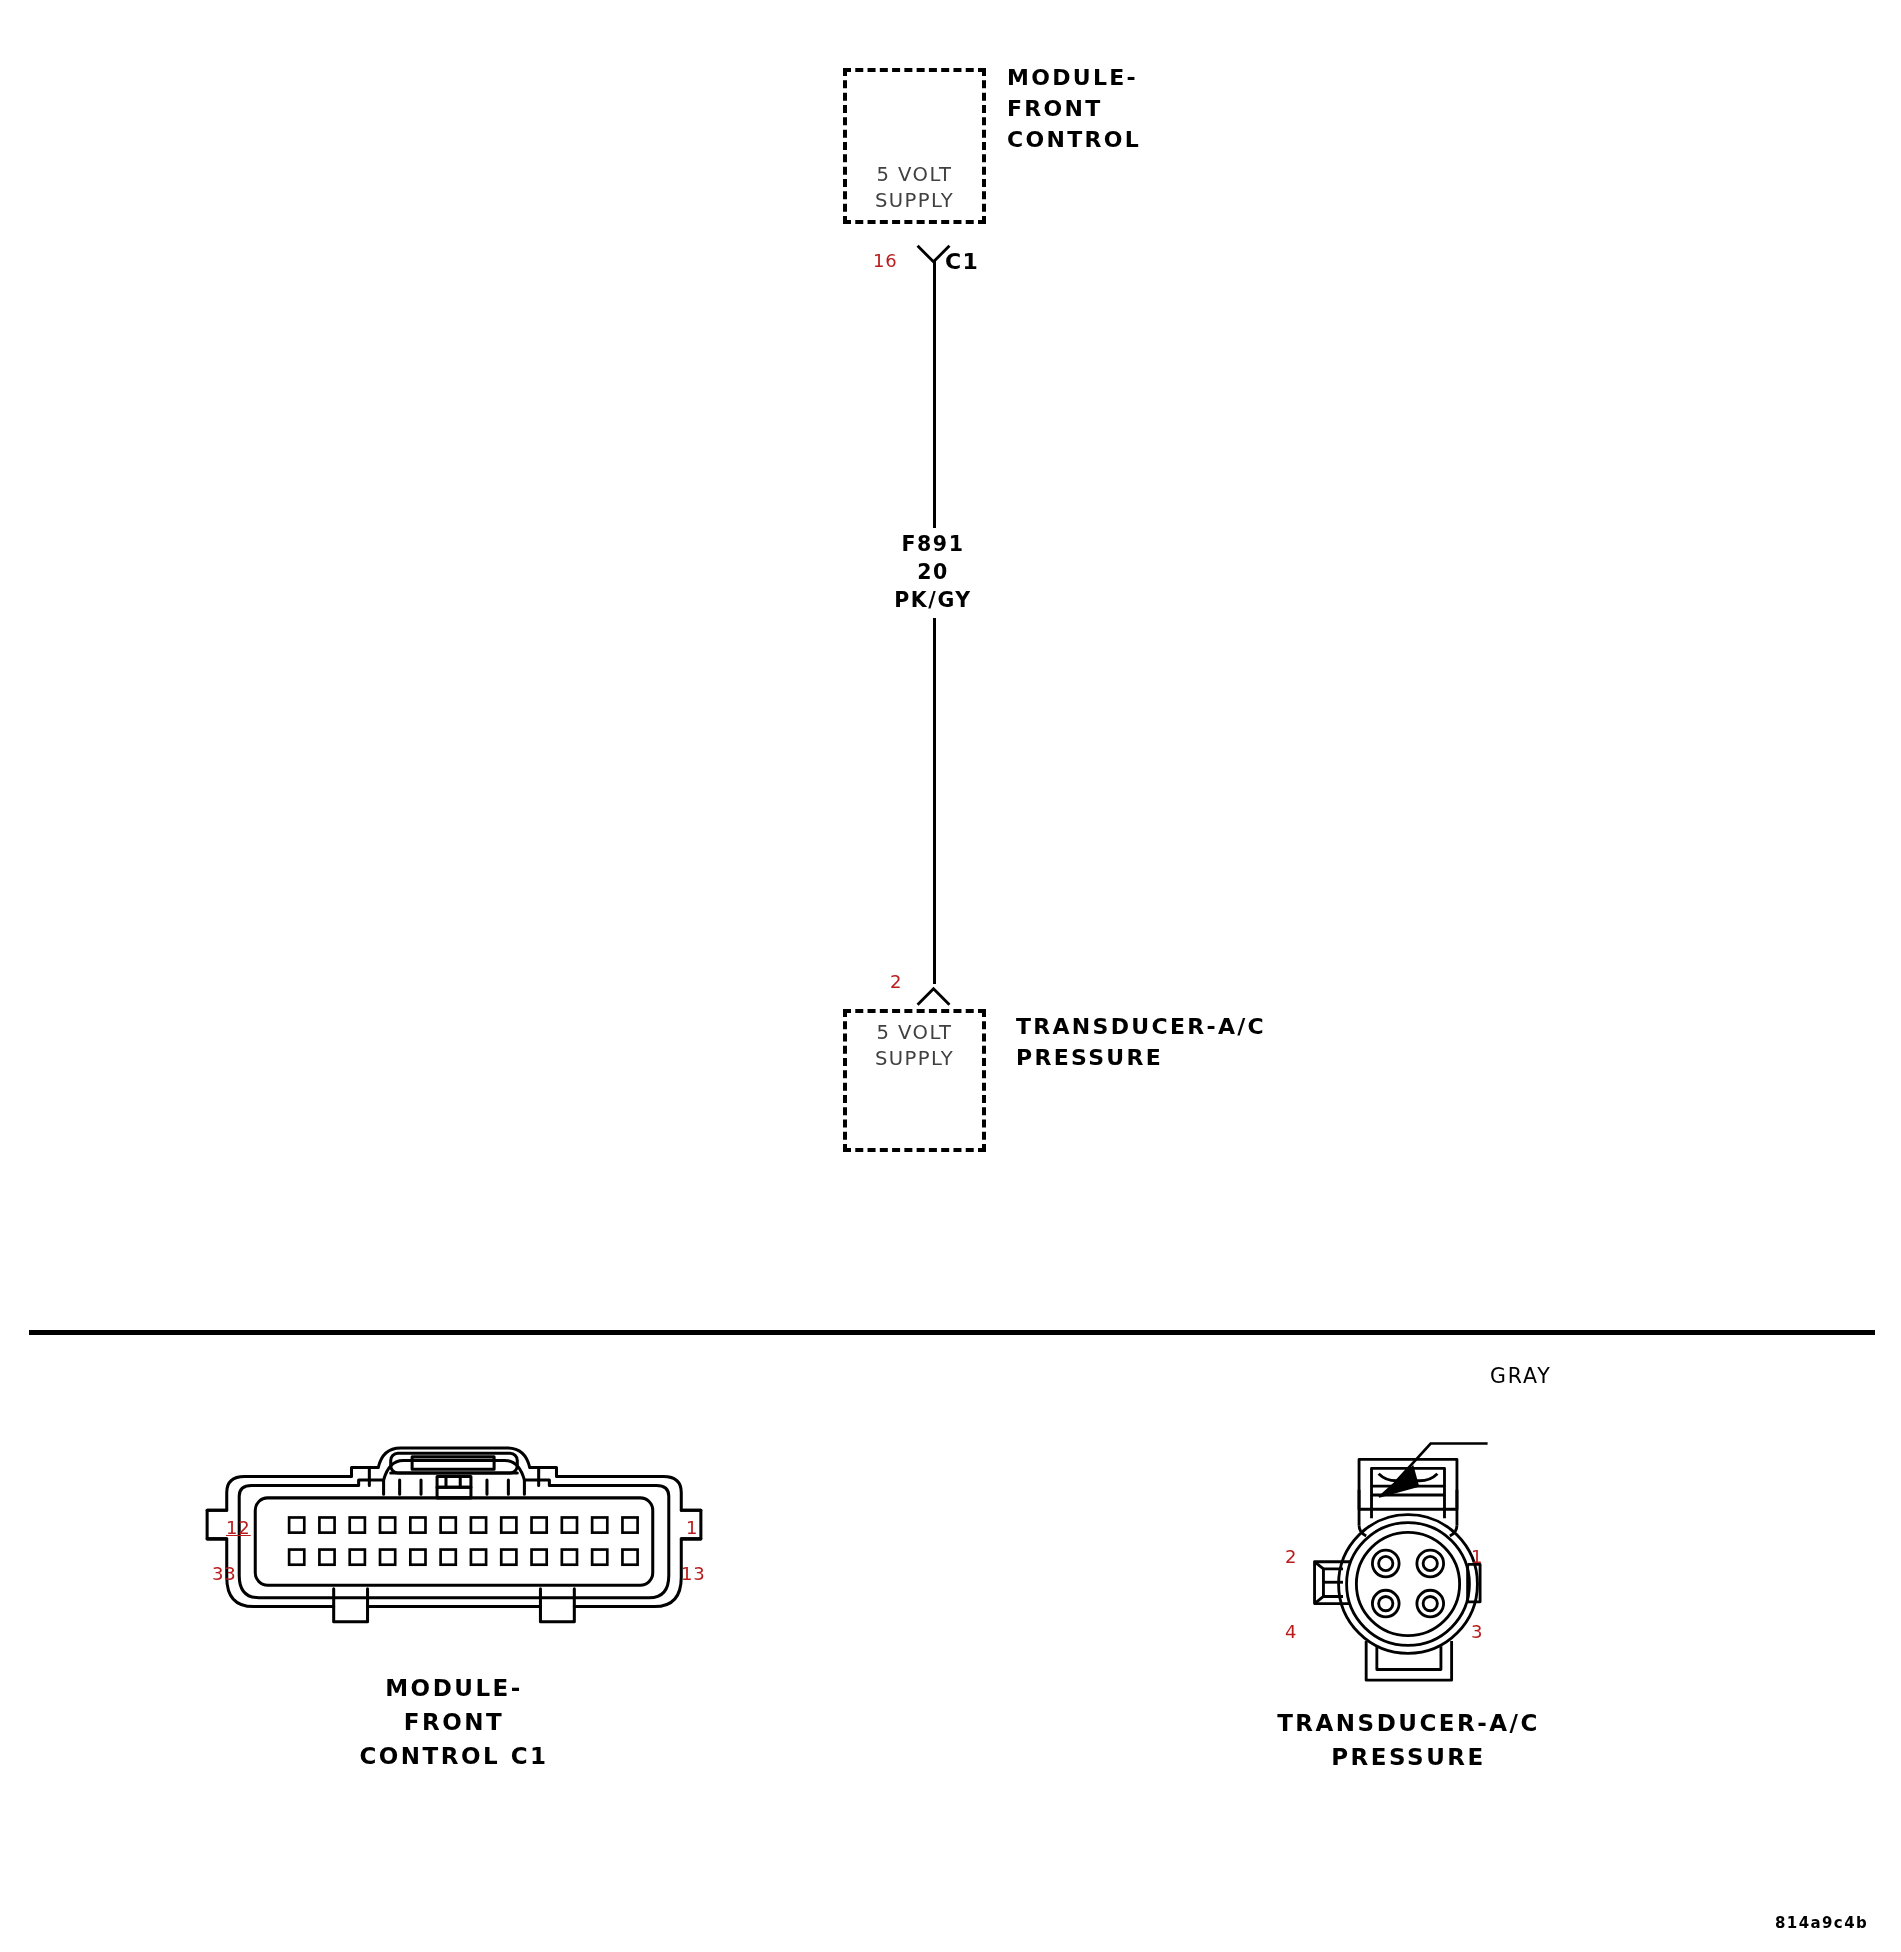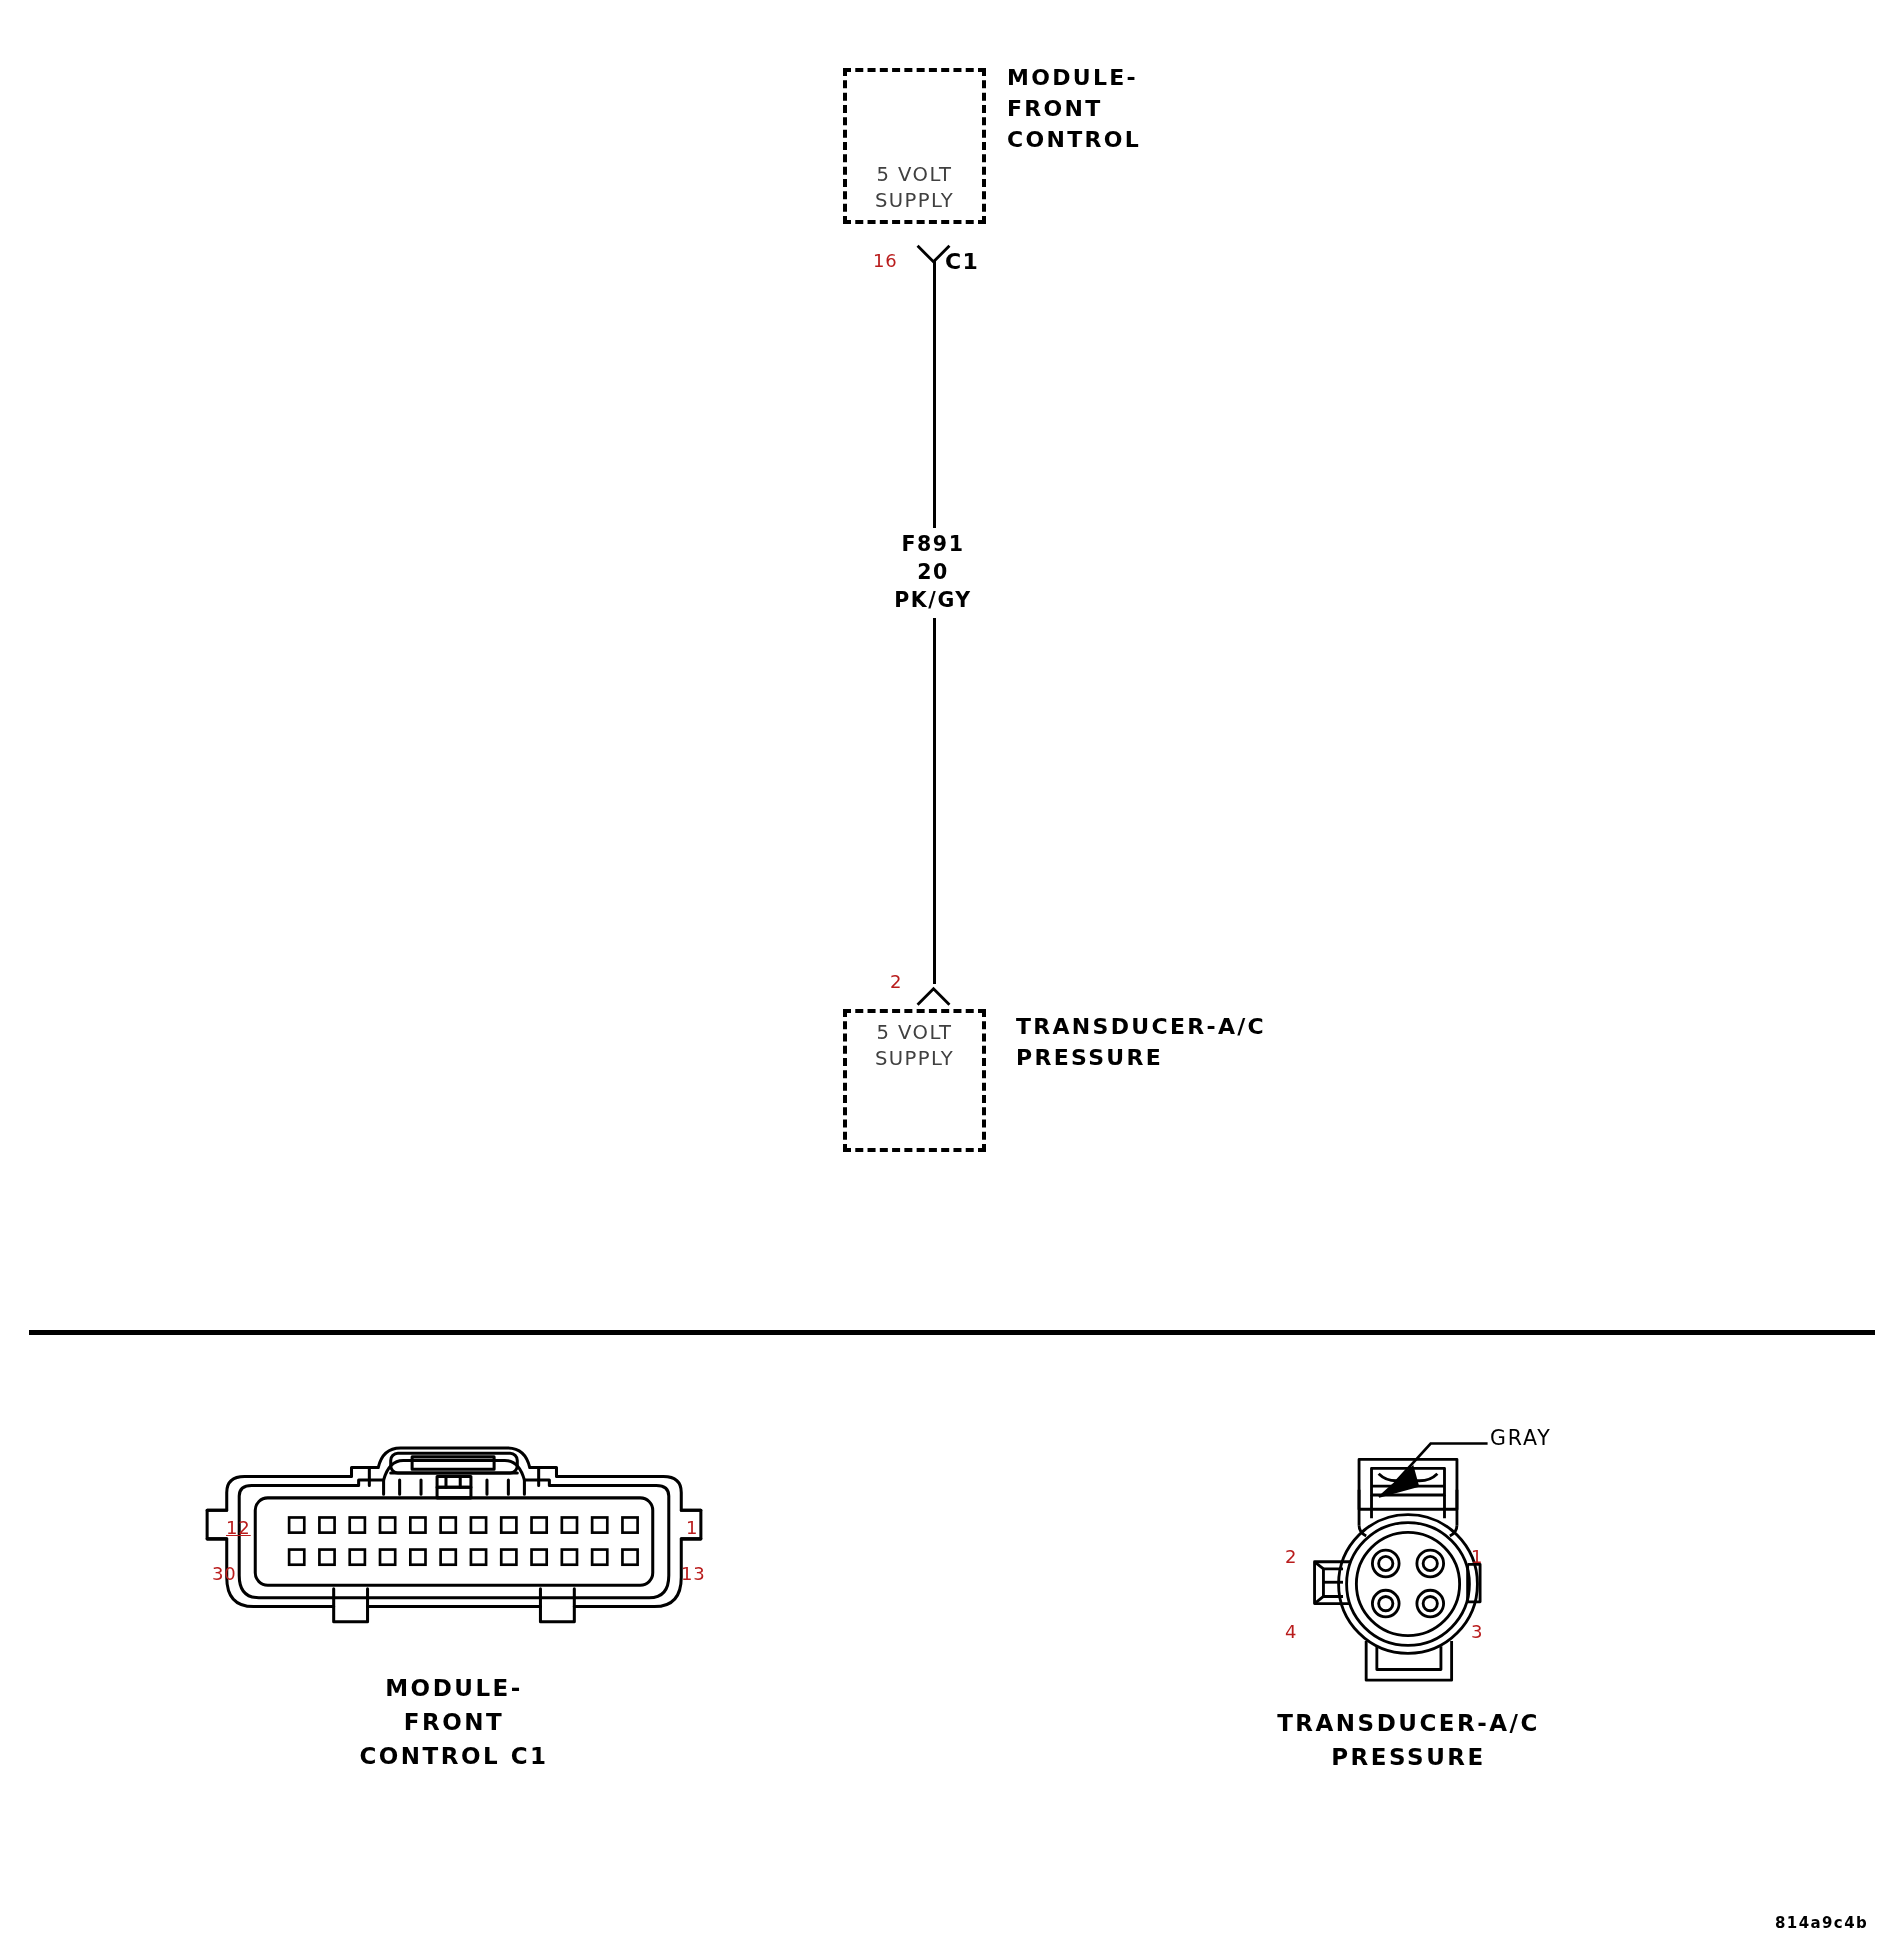--- a/index.html
+++ b/index.html
@@ -288,7 +288,7 @@
       <path d="M18 92 L56 58 L62 80 Z" fill="#000" stroke="#000" stroke-width="2"></path>
     </svg>
   </div>
-  <div class="abs gray-label nosel" style="left:1490px; top:1426px;">GRAY</div>
+  <div class="abs gray-label nosel" style="left:1490px; top:1364px;">GRAY</div>
 
   <div class="abs" style="left:1261px; top:1479px;">
     <svg width="294" height="267" viewBox="0 0 330 300">

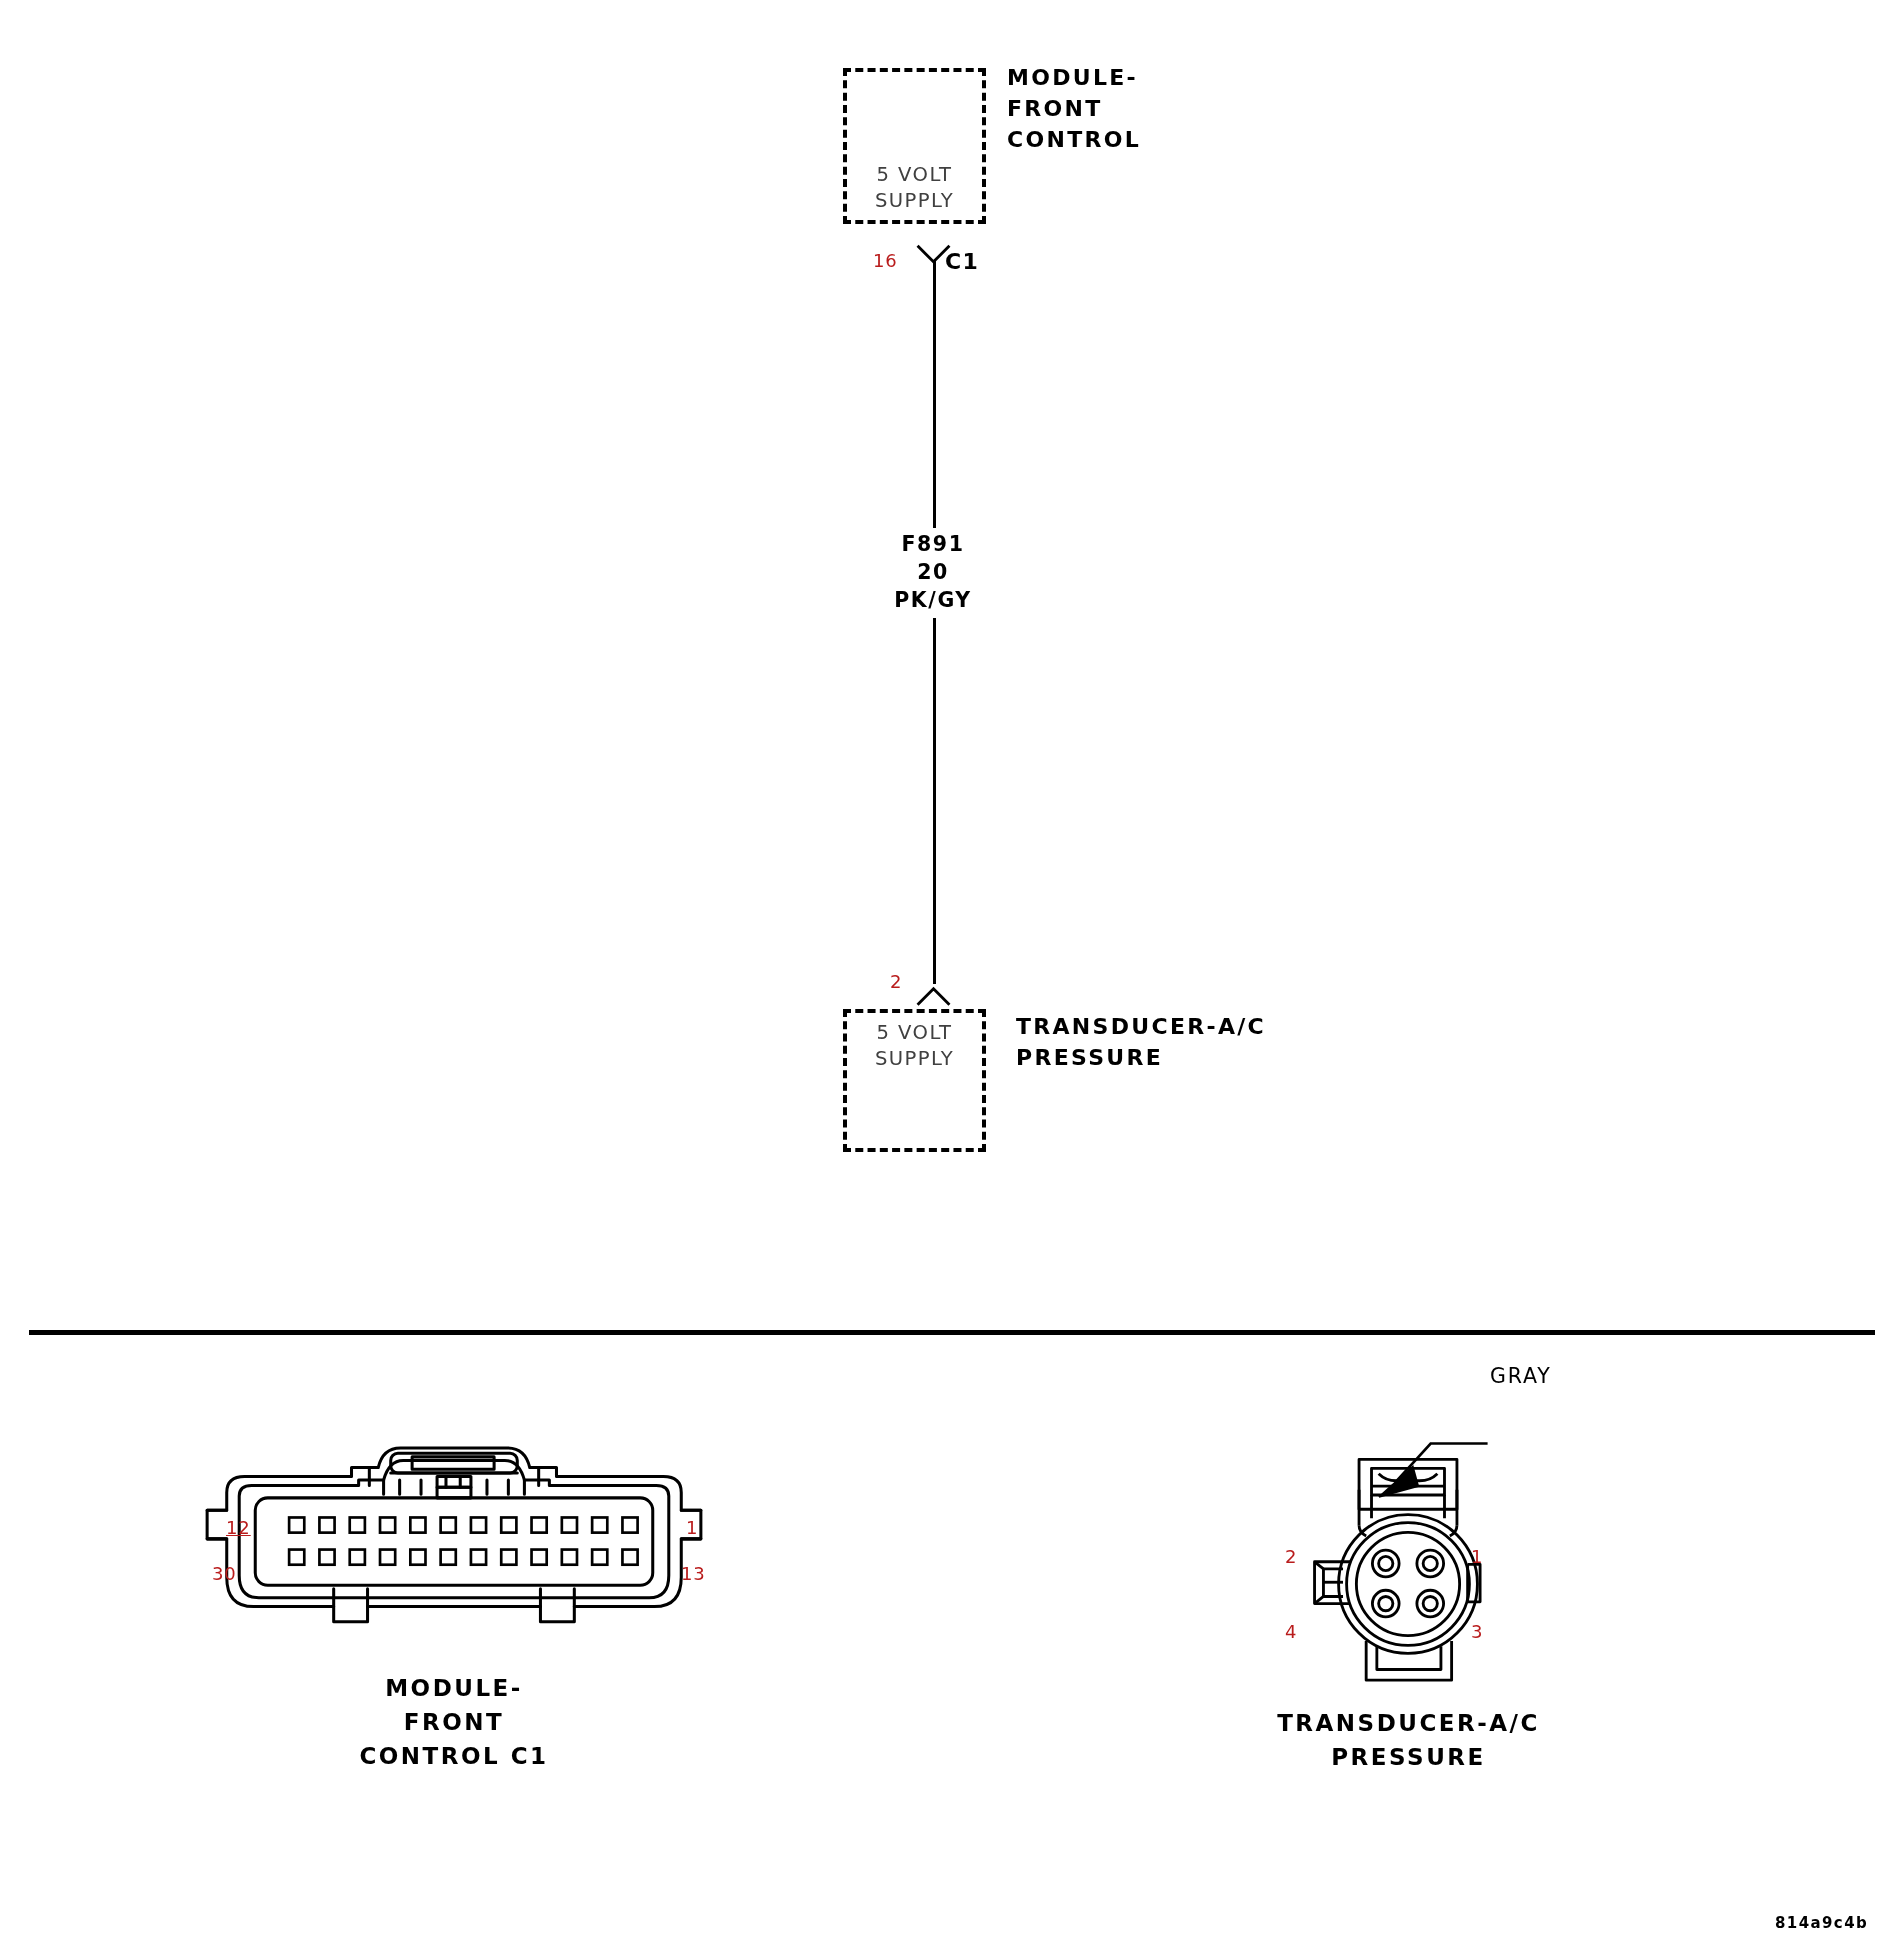--- a/index.html
+++ b/index.html
@@ -274,7 +274,7 @@
   </div>
 
   <div class="abs pin-num nosel" style="left:226px; top:1517px;text-decoration:underline;">12</div>
-  <div class="abs pin-num nosel" style="left:212px; top:1563px;">30</div>
+  <div class="abs pin-num nosel" style="left:212px; top:1563px;">33</div>
   <div class="abs pin-num nosel" style="left:686px; top:1517px;">1</div>
   <div class="abs pin-num nosel" style="left:681px; top:1563px;">13</div>
 

